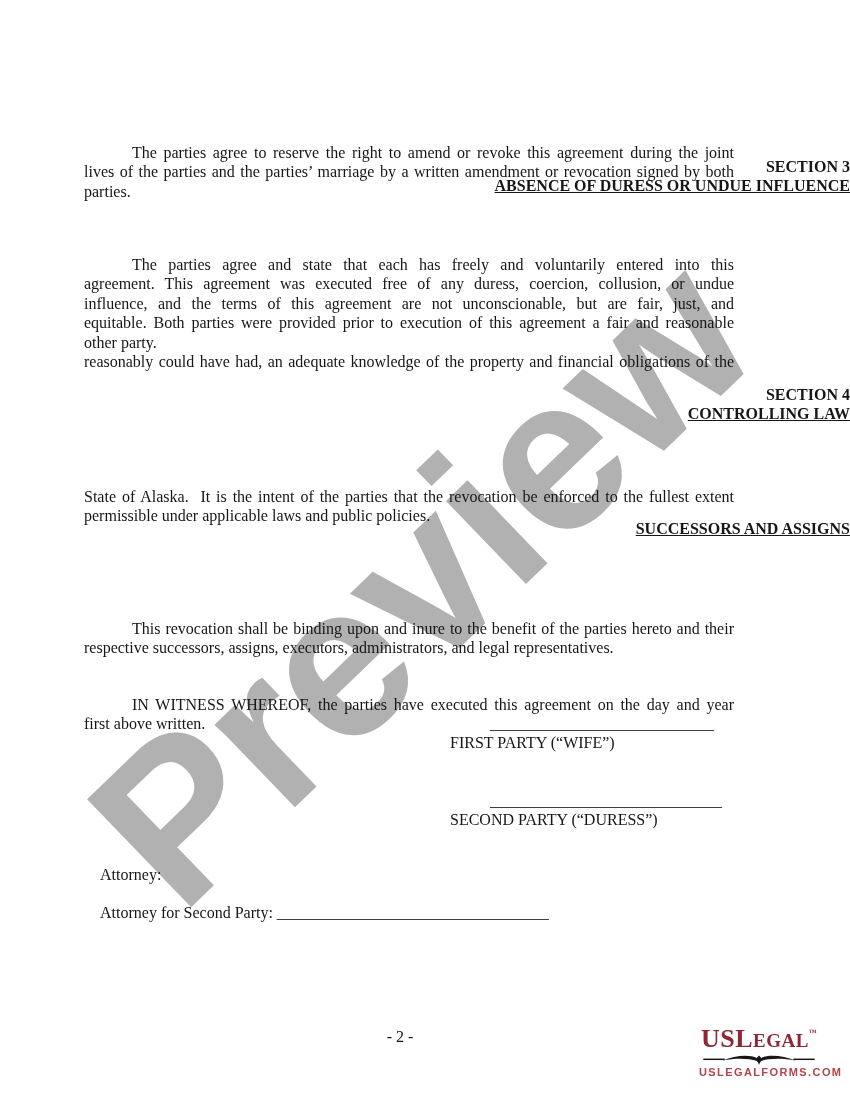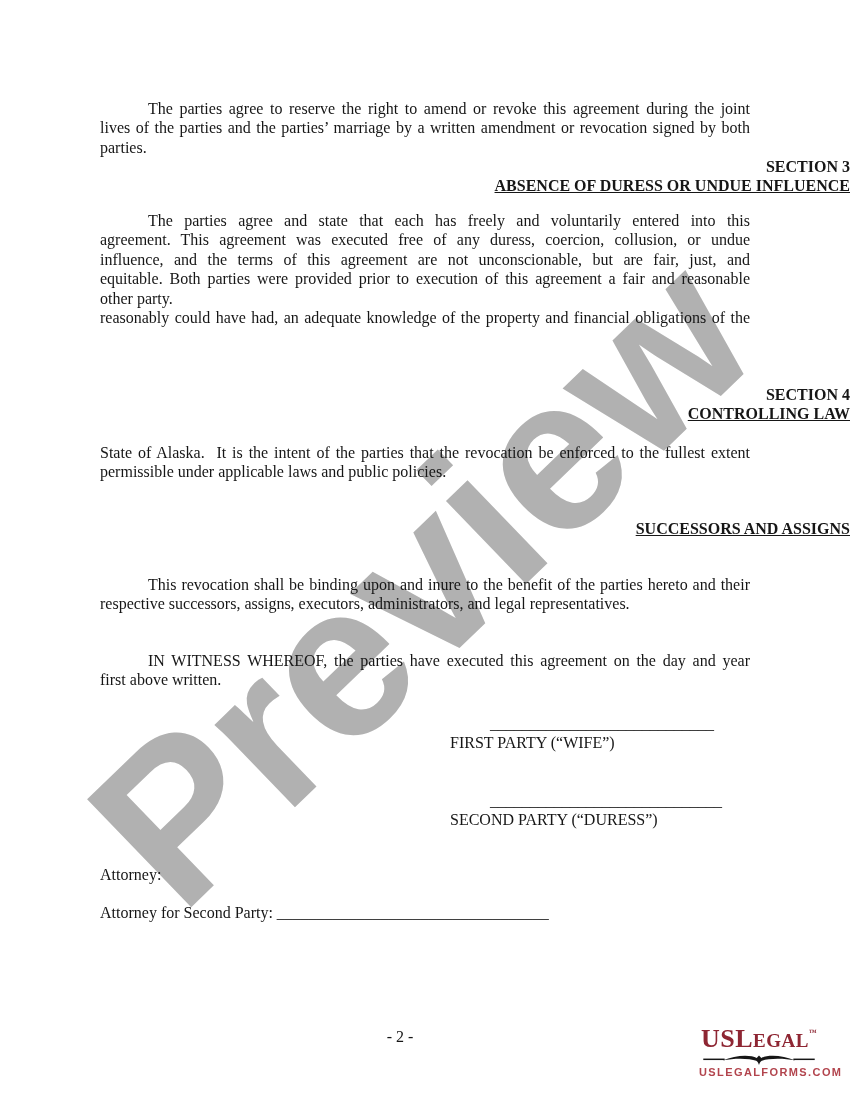--- a/index.html
+++ b/index.html
@@ -30,7 +30,7 @@
   
   .layer { position: absolute; inset: 0; z-index: 2; }
   .blk { position: absolute; font-size: 16px; line-height: 19.4px; }
-  .body-col { left: 100px; width: 650px; }
+  .body-col { left: 84px; width: 650px; margin-top: 44px; }
   .pline { text-align: justify; }
   .pline.jst { text-align-last: justify; }
   .pline.ind { text-indent: 48px; }

